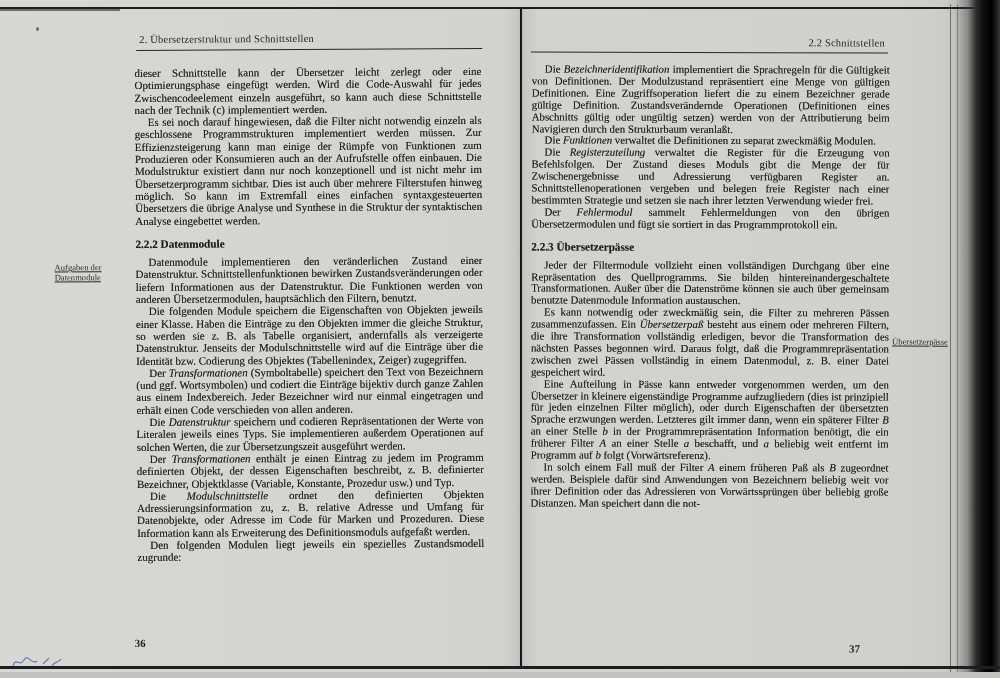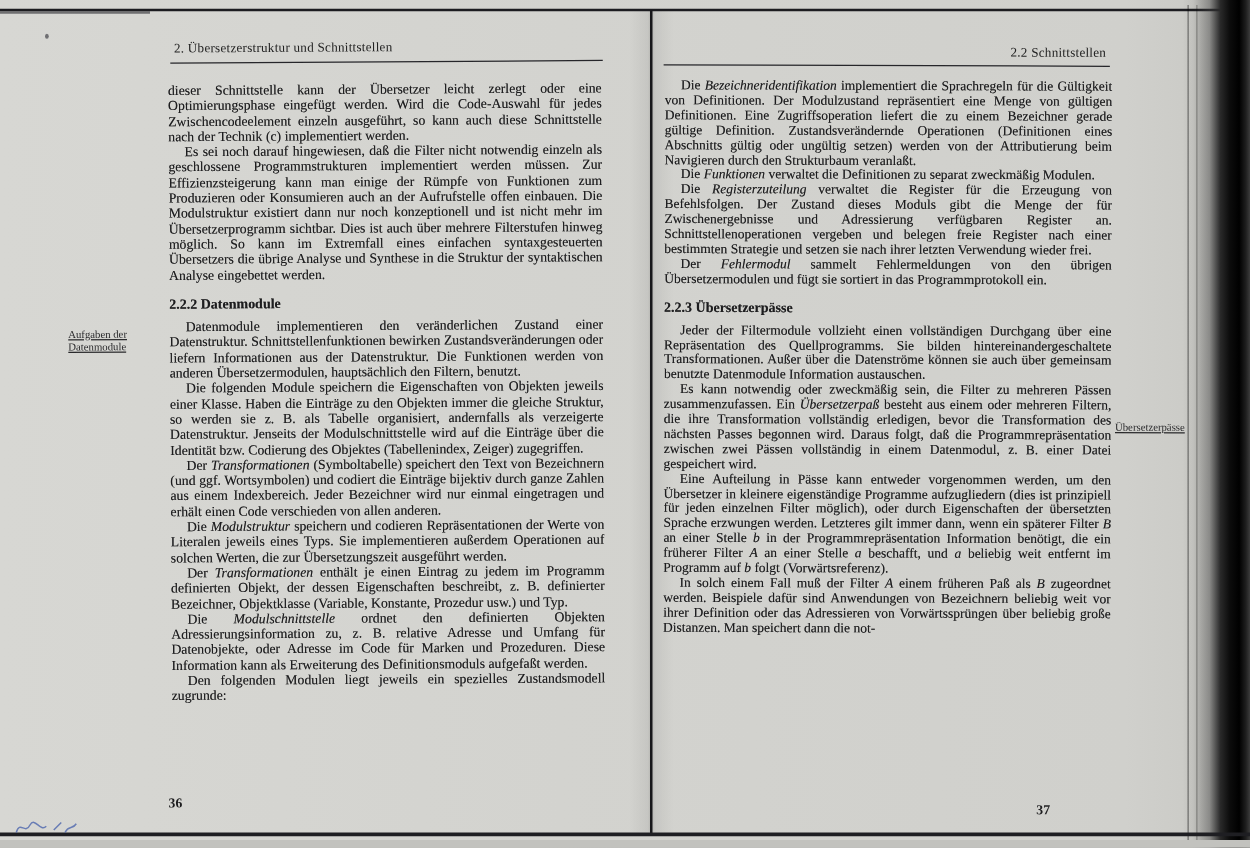--- a/index.html
+++ b/index.html
@@ -78,7 +78,7 @@
         <div class="para indent"><span>Datenmodule implementieren den veränderlichen Zustand einer Datenstruktur. Schnittstellenfunktionen bewirken Zustandsveränderungen oder liefern Informationen aus der Datenstruktur. Die Funktionen werden von anderen Übersetzermodulen, hauptsächlich den Filtern, benutzt.</span></div>
         <div class="para indent"><span>Die folgenden Module speichern die Eigenschaften von Objekten jeweils einer Klasse. Haben die Einträge zu den Objekten immer die gleiche Struktur, so werden sie z. B. als Tabelle organisiert, andernfalls als verzeigerte Datenstruktur. Jenseits der Modulschnittstelle wird auf die Einträge über die Identität bzw. Codierung des Objektes (Tabellenindex, Zeiger) zugegriffen.</span></div>
         <div class="para indent"><span>Der </span><span class="it">Transformationen</span><span> (Symboltabelle) speichert den Text von Bezeichnern (und ggf. Wortsymbolen) und codiert die Einträge bijektiv durch ganze Zahlen aus einem Indexbereich. Jeder Bezeichner wird nur einmal eingetragen und erhält einen Code verschieden von allen anderen.</span></div>
-        <div class="para indent"><span>Die </span><span class="it">Modulstruktur</span><span> speichern und codieren Repräsentationen der Werte von Literalen jeweils eines Typs. Sie implementieren außerdem Operationen auf solchen Werten, die zur Übersetzungszeit ausgeführt werden.</span></div>
+        <div class="para indent"><span>Die </span><span class="it">Datenstruktur</span><span> speichern und codieren Repräsentationen der Werte von Literalen jeweils eines Typs. Sie implementieren außerdem Operationen auf solchen Werten, die zur Übersetzungszeit ausgeführt werden.</span></div>
         <div class="para indent"><span>Der </span><span class="it">Transformationen</span><span> enthält je einen Eintrag zu jedem im Programm definierten Objekt, der dessen Eigenschaften beschreibt, z. B. definierter Bezeichner, Objektklasse (Variable, Konstante, Prozedur usw.) und Typ.</span></div>
         <div class="para indent"><span>Die </span><span class="it">Modulschnittstelle</span><span> ordnet den definierten Objekten Adressierungsinformation zu, z. B. relative Adresse und Umfang für Datenobjekte, oder Adresse im Code für Marken und Prozeduren. Diese Information kann als Erweiterung des Definitionsmoduls aufgefaßt werden.</span></div>
         <div class="para indent"><span>Den folgenden Modulen liegt jeweils ein spezielles Zustandsmodell zugrunde:</span></div>

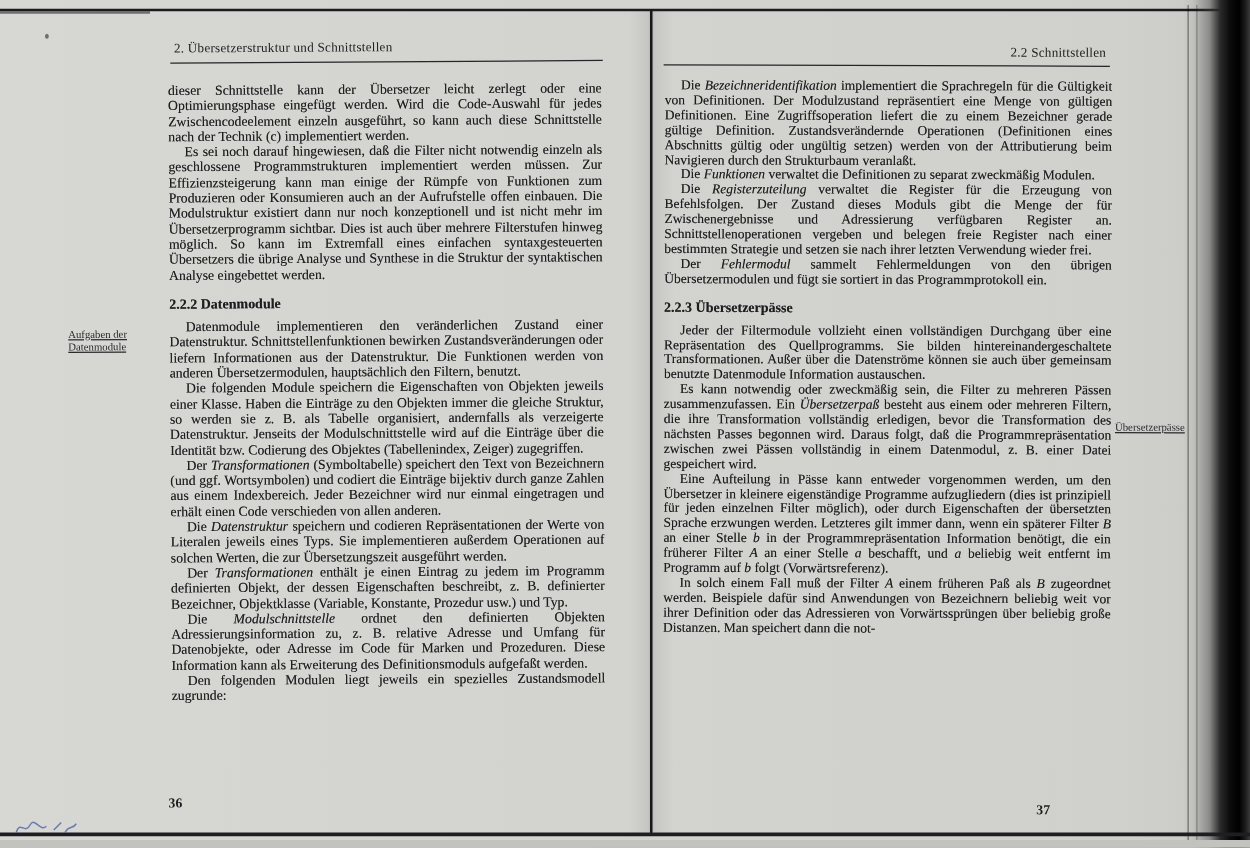--- a/index.html
+++ b/index.html
@@ -58,7 +58,7 @@
   
   .page-number{position:absolute;font-weight:bold;font-size:11px;color:#1d1d1f;}
   .pn-left{left:133px;top:636px;}
-  .pn-right{left:830px;top:642px;}
+  .pn-right{left:850px;top:642px;}
 </style>
 </head>
 <body>

